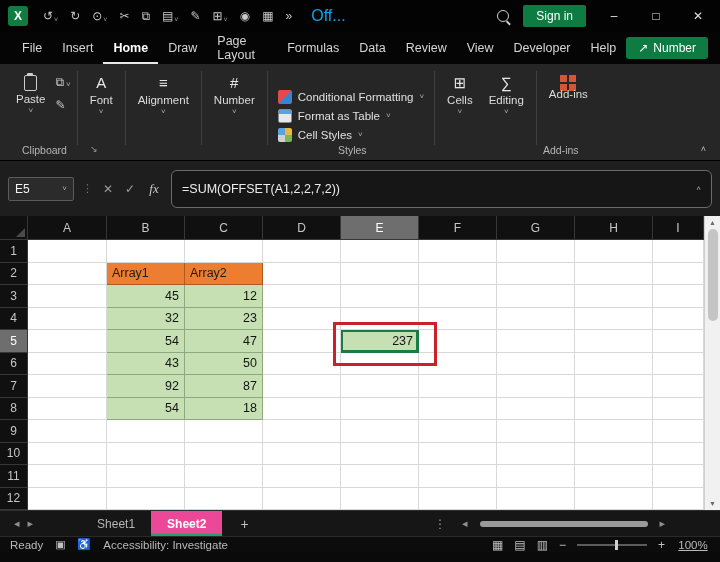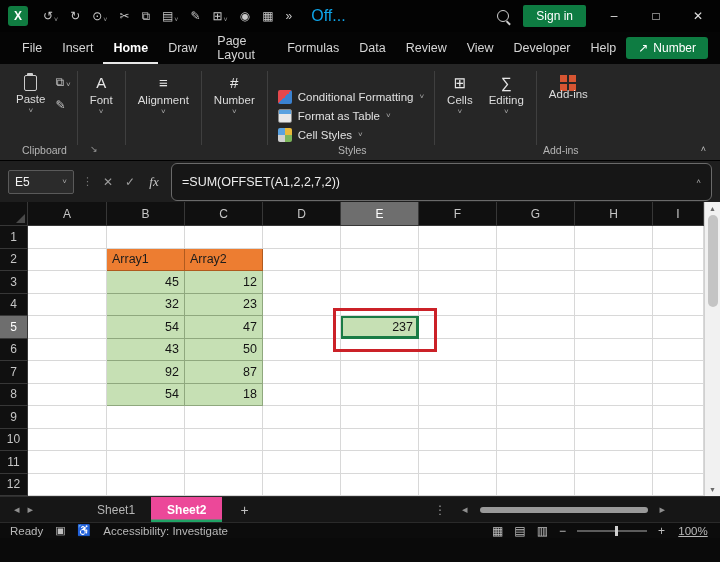--- a/index.html
+++ b/index.html
@@ -56,7 +56,7 @@
   .collapse { position:absolute; right:14px; font-size:9px; color:#bababa; }
 
   
-  .formulabar { height:42px; background:#1e1e1e; display:flex; align-items:center; padding:0 8px; gap:8px; border-top:1px solid #000; }
+  .formulabar { height:56px; background:#1e1e1e; display:flex; align-items:center; padding:0 8px; gap:8px; border-top:1px solid #000; }
   .namebox { width:66px; height:24px; background:#2b2b2b; border:1px solid #5a5a5a; border-radius:2px;
     display:flex; align-items:center; justify-content:space-between; padding:0 6px; color:#f2f2f2; font-size:12px; }
   .fb-dots { color:#7a7a7a; font-size:11px; }

